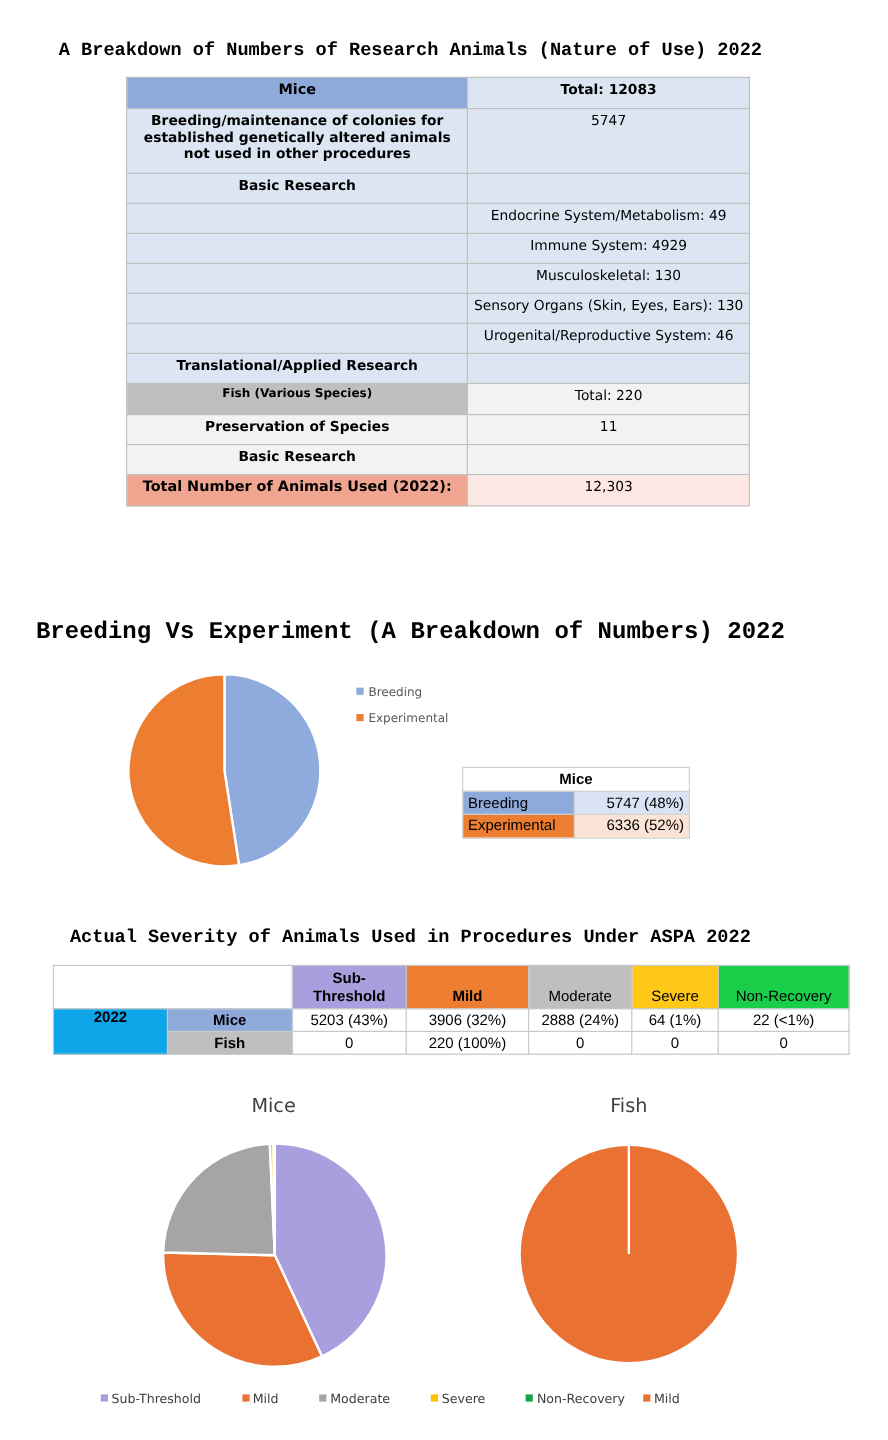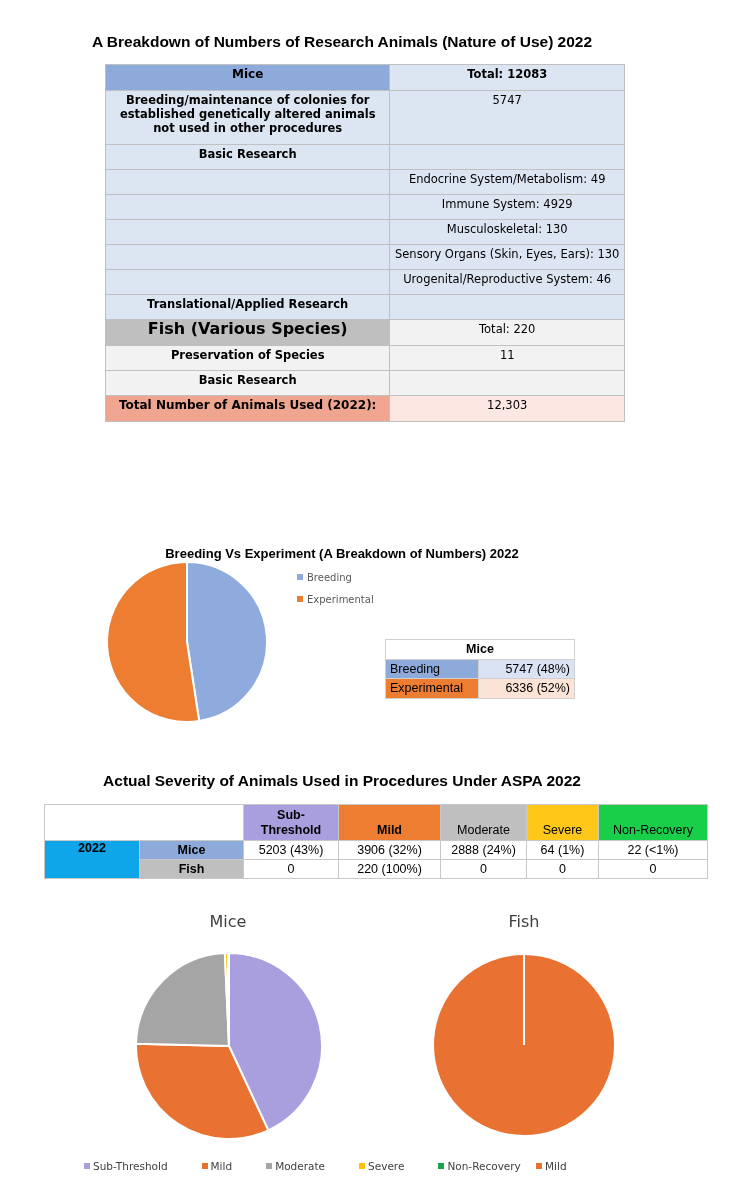--- a/index.html
+++ b/index.html
@@ -4,7 +4,7 @@
 <style>
   * { box-sizing: border-box; margin: 0; padding: 0; }
   body { width: 740px; height: 1200px; background: #ffffff; position: relative; overflow: hidden; font-family: "DejaVu Sans", sans-serif; color: #000; }
-  .title { position: absolute; left: 0; width: 684px; text-align: center; font-weight: bold; font-family: Liberation Sans, sans-serif; }
+  .title { position: absolute; left: 0; width: 684px; text-align: center; font-weight: bold; font-family: Liberation Mono, monospace; }
   #t1-title { top: 33px; font-size: 15.5px; }
   #t2-title { top: 546px; font-size: 13px; }
   #t3-title { top: 772px; font-size: 15.5px; }

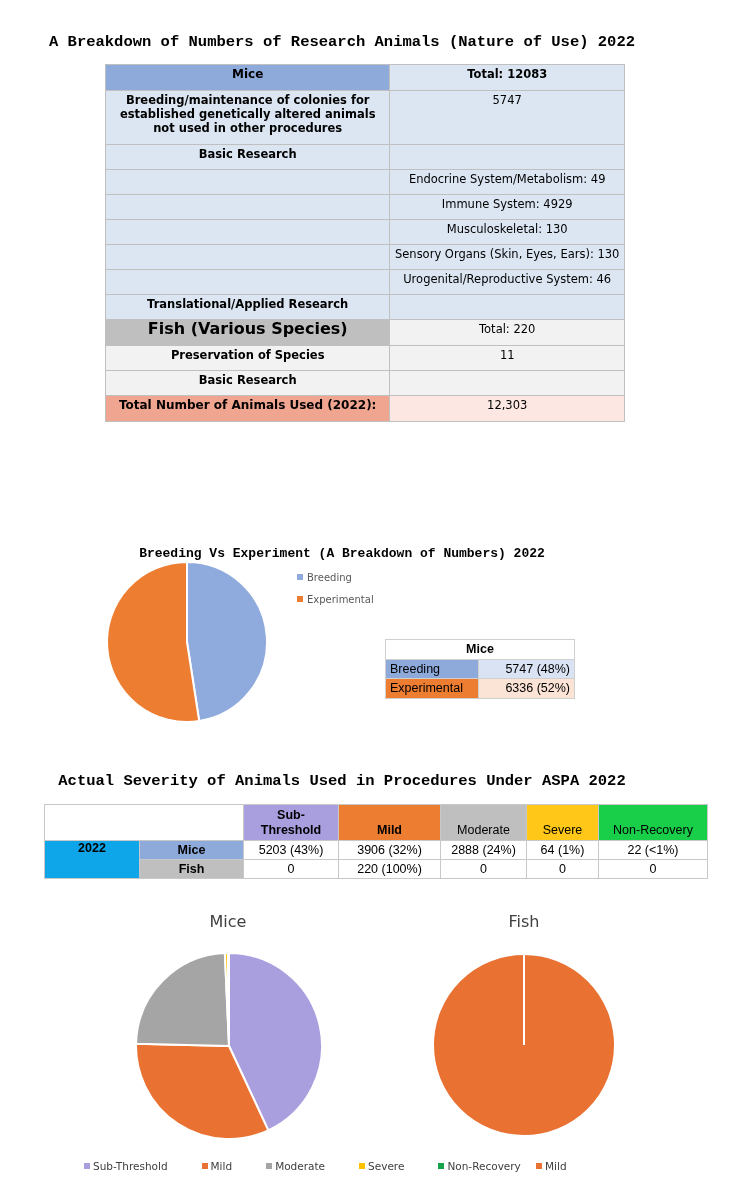--- a/index.html
+++ b/index.html
@@ -101,7 +101,7 @@
         <td class="r mice-bg"></td>
       </tr>
       <tr style="height: 26px;">
-        <td class="l fish-head" style="font-size: 16px; margin-top: 40px;">Fish (Various Species)</td>
+        <td class="l fish-head" style="font-size: 10px; margin-top: 40px;">Fish (Various Species)</td>
         <td class="r fish-bg" style="font-weight: normal;">Total: 220</td>
       </tr>
       <tr style="height: 25px;">

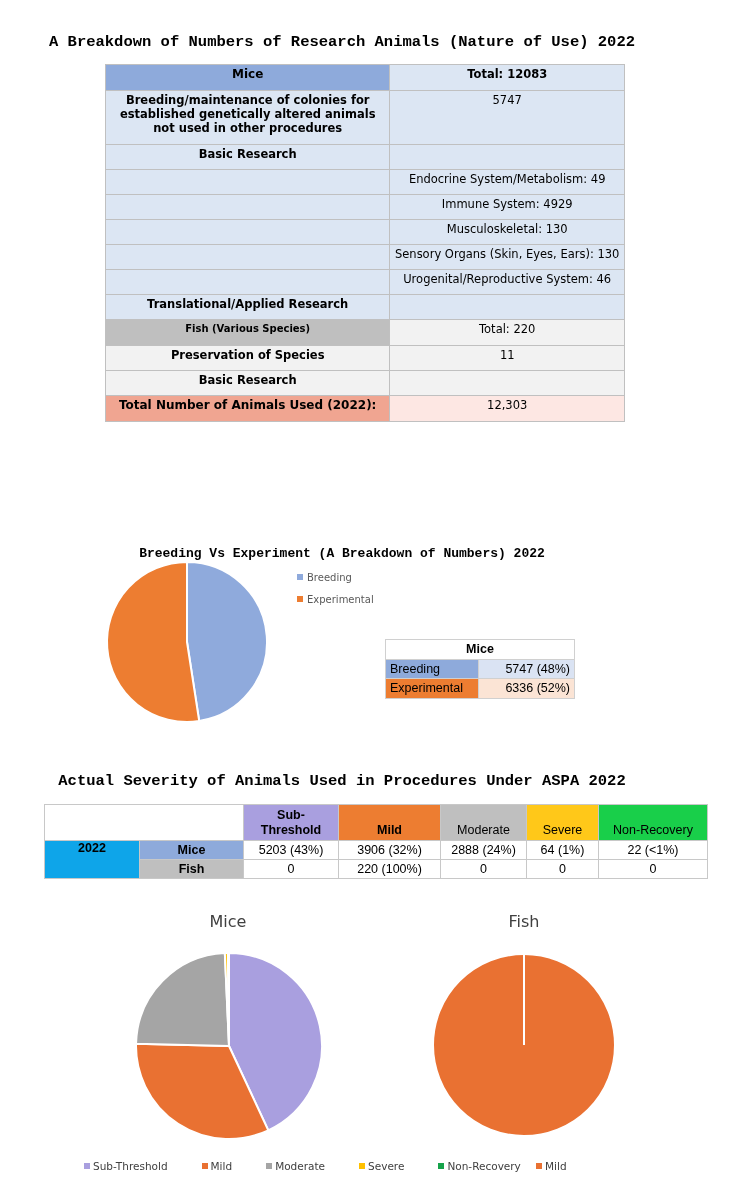--- a/index.html
+++ b/index.html
@@ -6,7 +6,7 @@
   body { width: 740px; height: 1200px; background: #ffffff; position: relative; overflow: hidden; font-family: "DejaVu Sans", sans-serif; color: #000; }
   .title { position: absolute; left: 0; width: 684px; text-align: center; font-weight: bold; font-family: Liberation Mono, monospace; }
   #t1-title { top: 33px; font-size: 15.5px; }
-  #t2-title { top: 546px; font-size: 13px; }
+  #t2-title { top: 516px; font-size: 20px; }
   #t3-title { top: 772px; font-size: 15.5px; }
 
   

